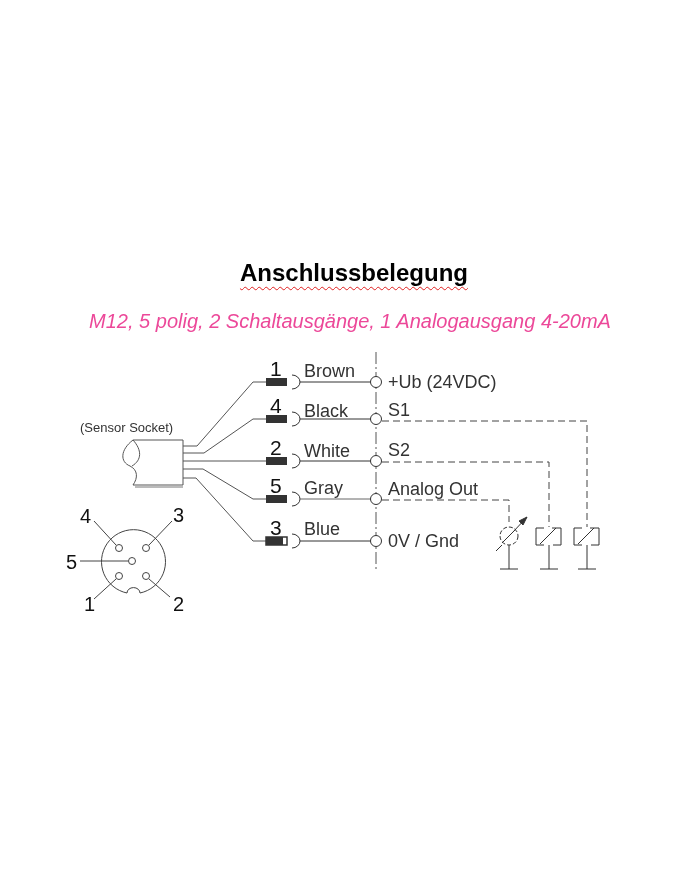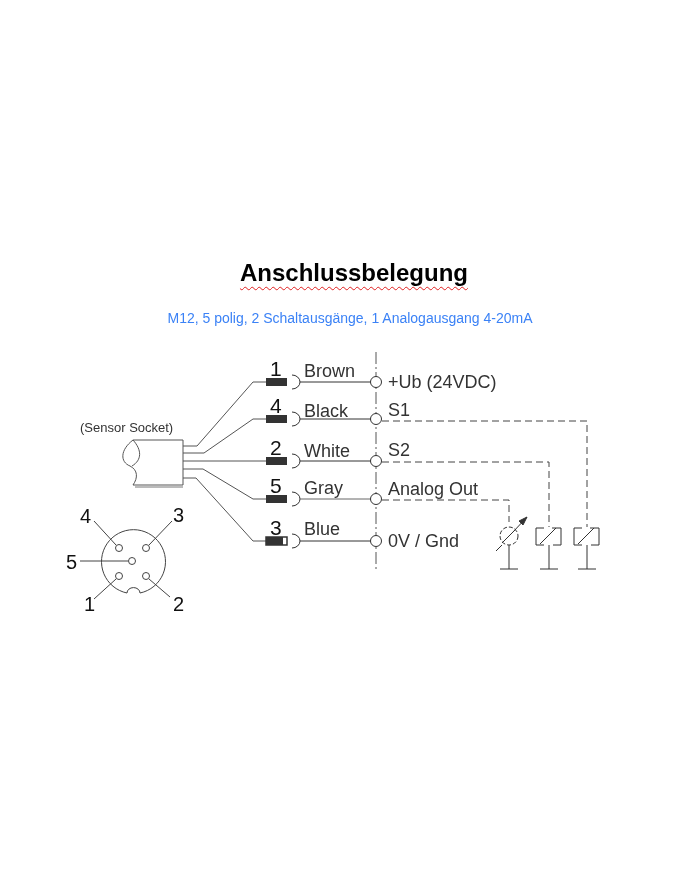--- a/index.html
+++ b/index.html
@@ -13,7 +13,7 @@
     }
     .subtitle {
       position: absolute; left: 0; width: 700px; top: 310px; text-align: center;
-      font-family: "Liberation Sans", sans-serif; font-size: 14px; color: #3b82f6; white-space: nowrap;
+      font-family: "Liberation Sans", sans-serif; font-size: 20px; color: #ec4899; white-space: nowrap; font-style: italic;
     }
     svg.diagram { position: absolute; left: 0; top: 0; }
     svg text { font-family: "Liberation Sans", sans-serif; }

